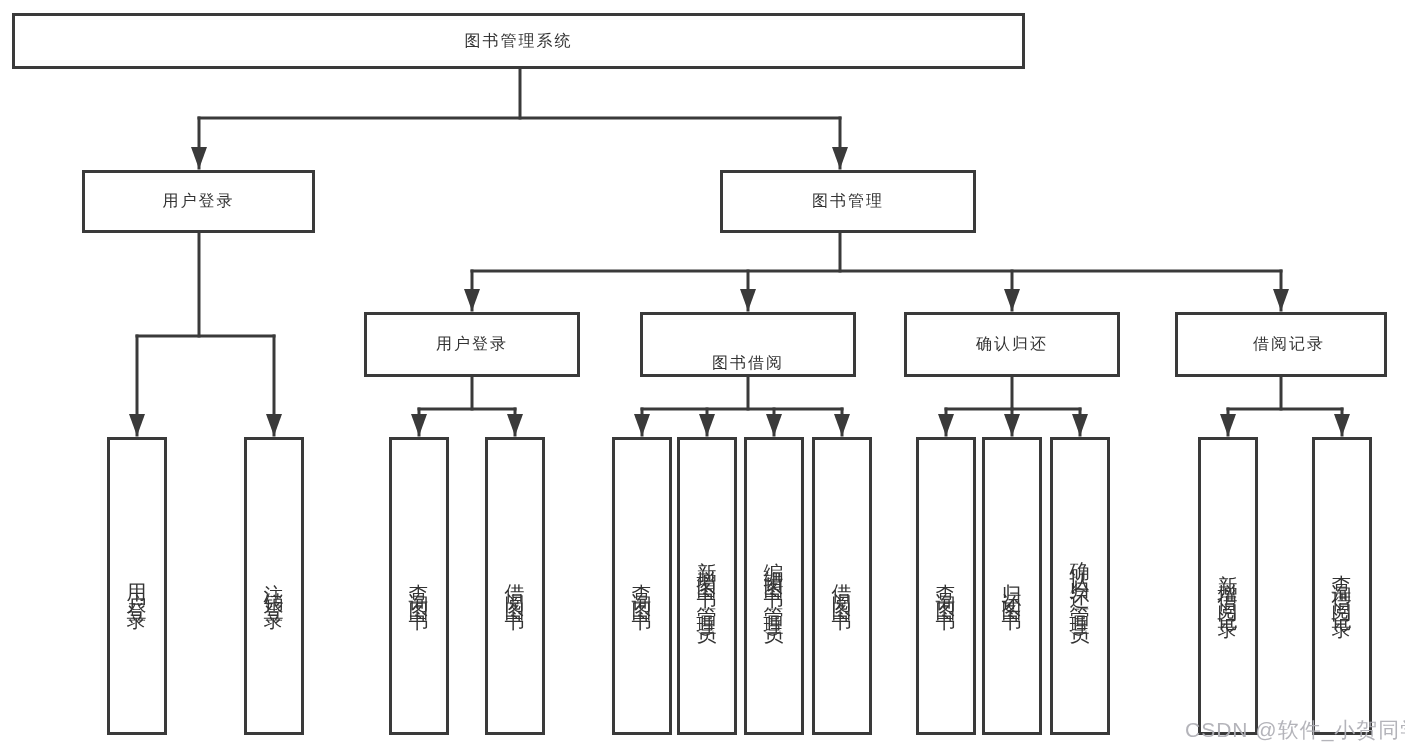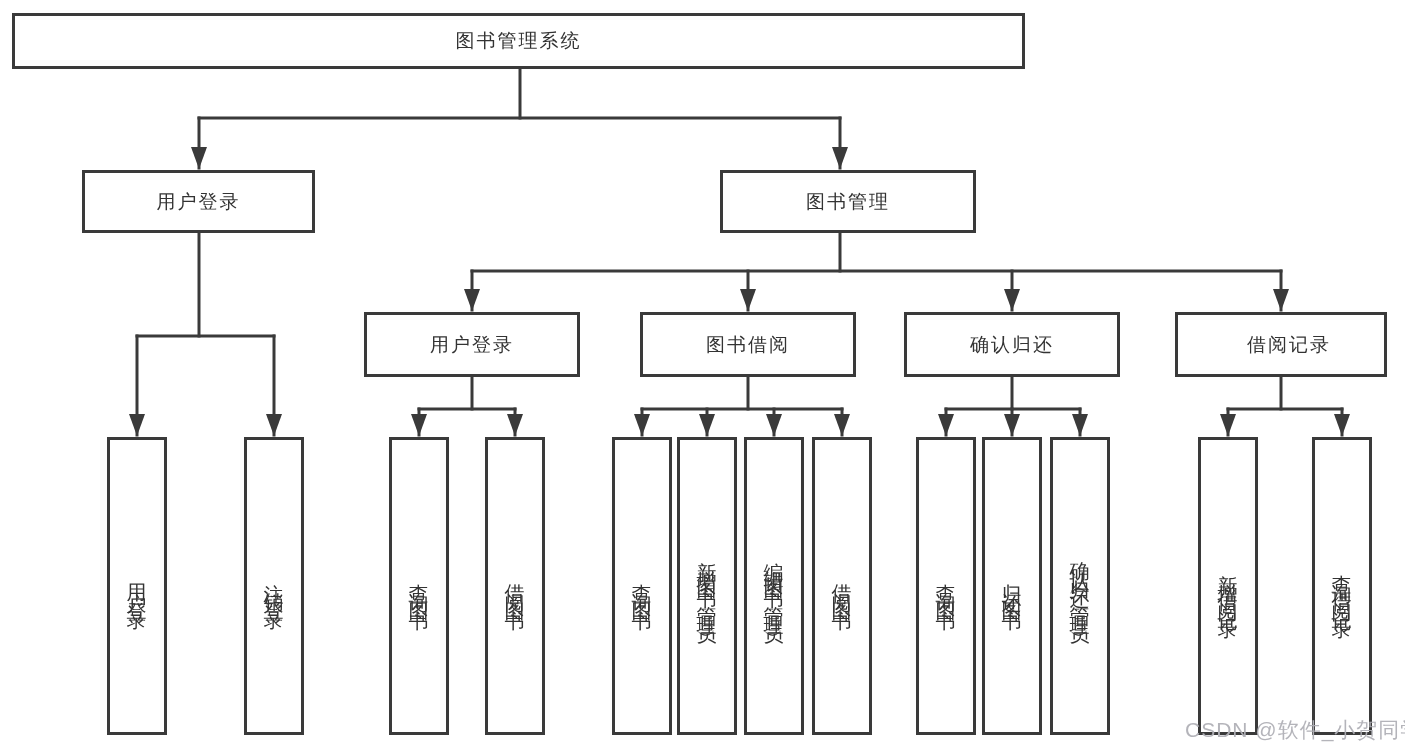--- a/index.html
+++ b/index.html
@@ -33,7 +33,7 @@
     text-align: center;
   }
   .node .label {
-    font-size: 19px;
+    font-size: 16px;
     letter-spacing: 2px;
     color: #333333;
     white-space: nowrap;

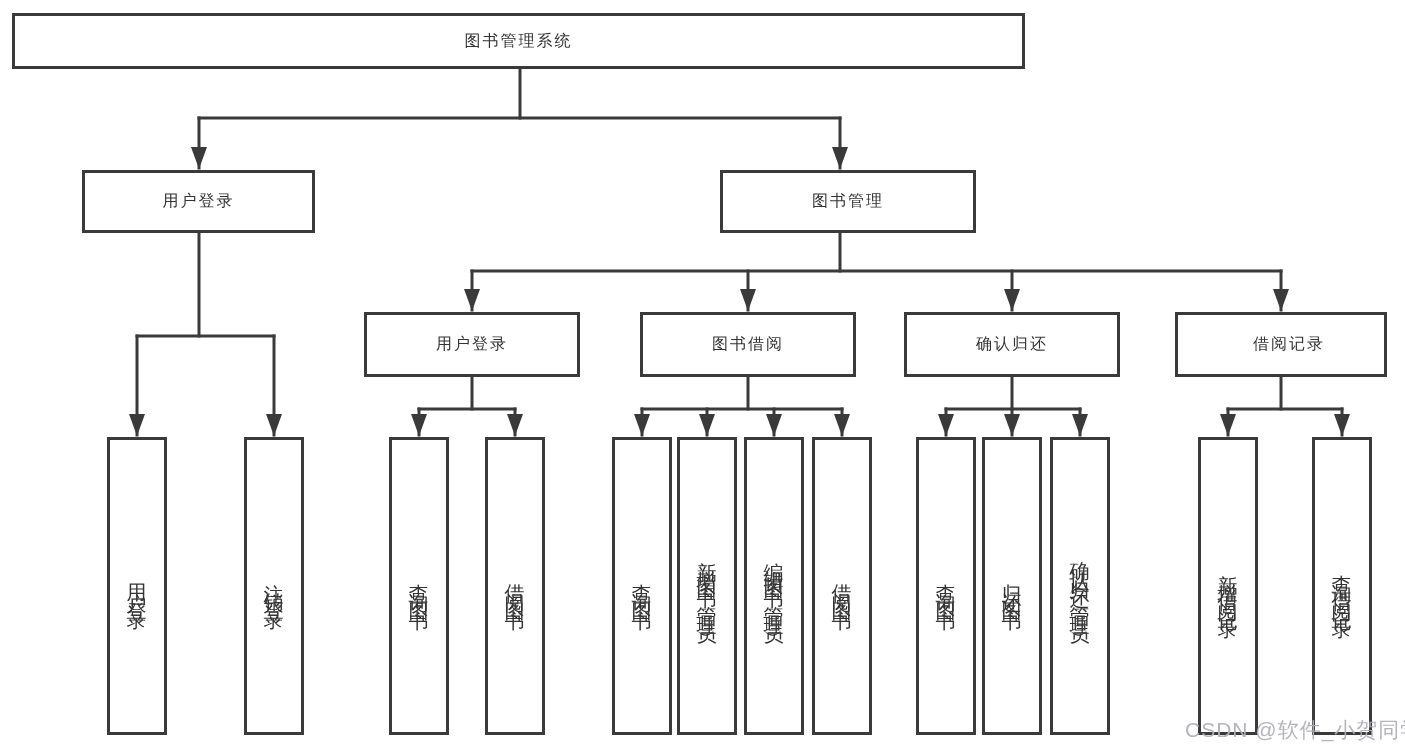--- a/index.html
+++ b/index.html
@@ -44,7 +44,7 @@
   .l2-b       { left: 720px; width: 256px; }
   .l3-box     { top: 312px; height: 65px; }
   .l3-a       { left: 364px;  width: 216px; }
-  .l3-b       { left: 640px;  width: 216px; }
+  .l3-b       { left: 640px;  width: 216px; align-items: flex-end; }
   .l3-c       { left: 904px;  width: 216px; }
   .l3-d       { left: 1175px; width: 212px; padding-left: 16px; }
   .leaf {

